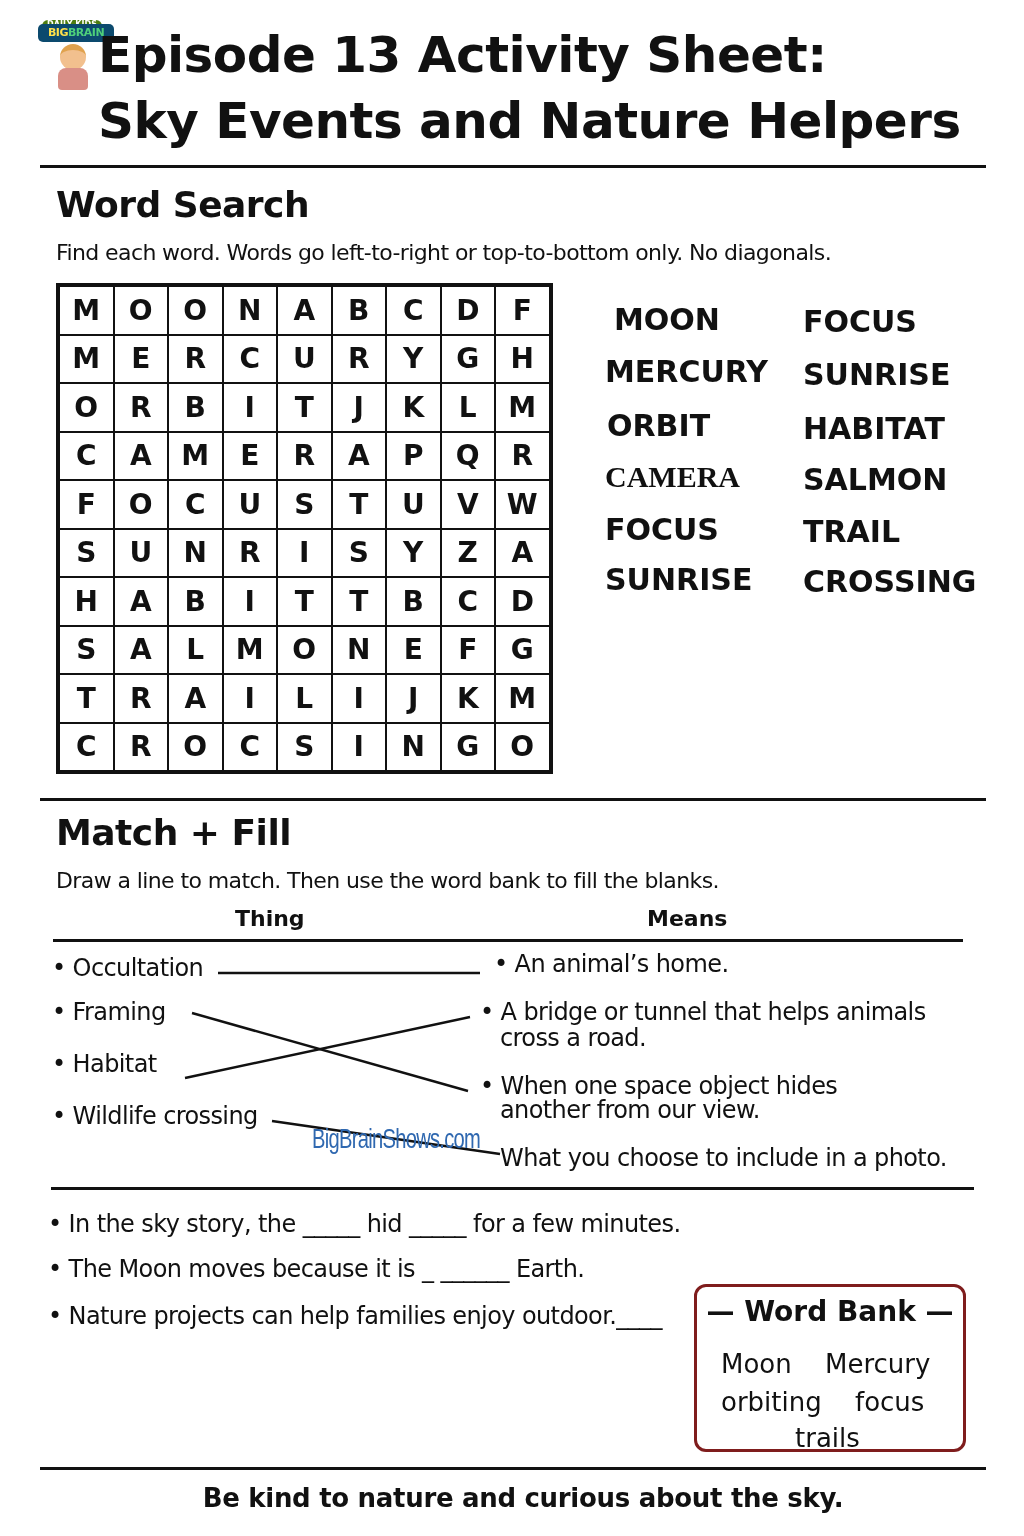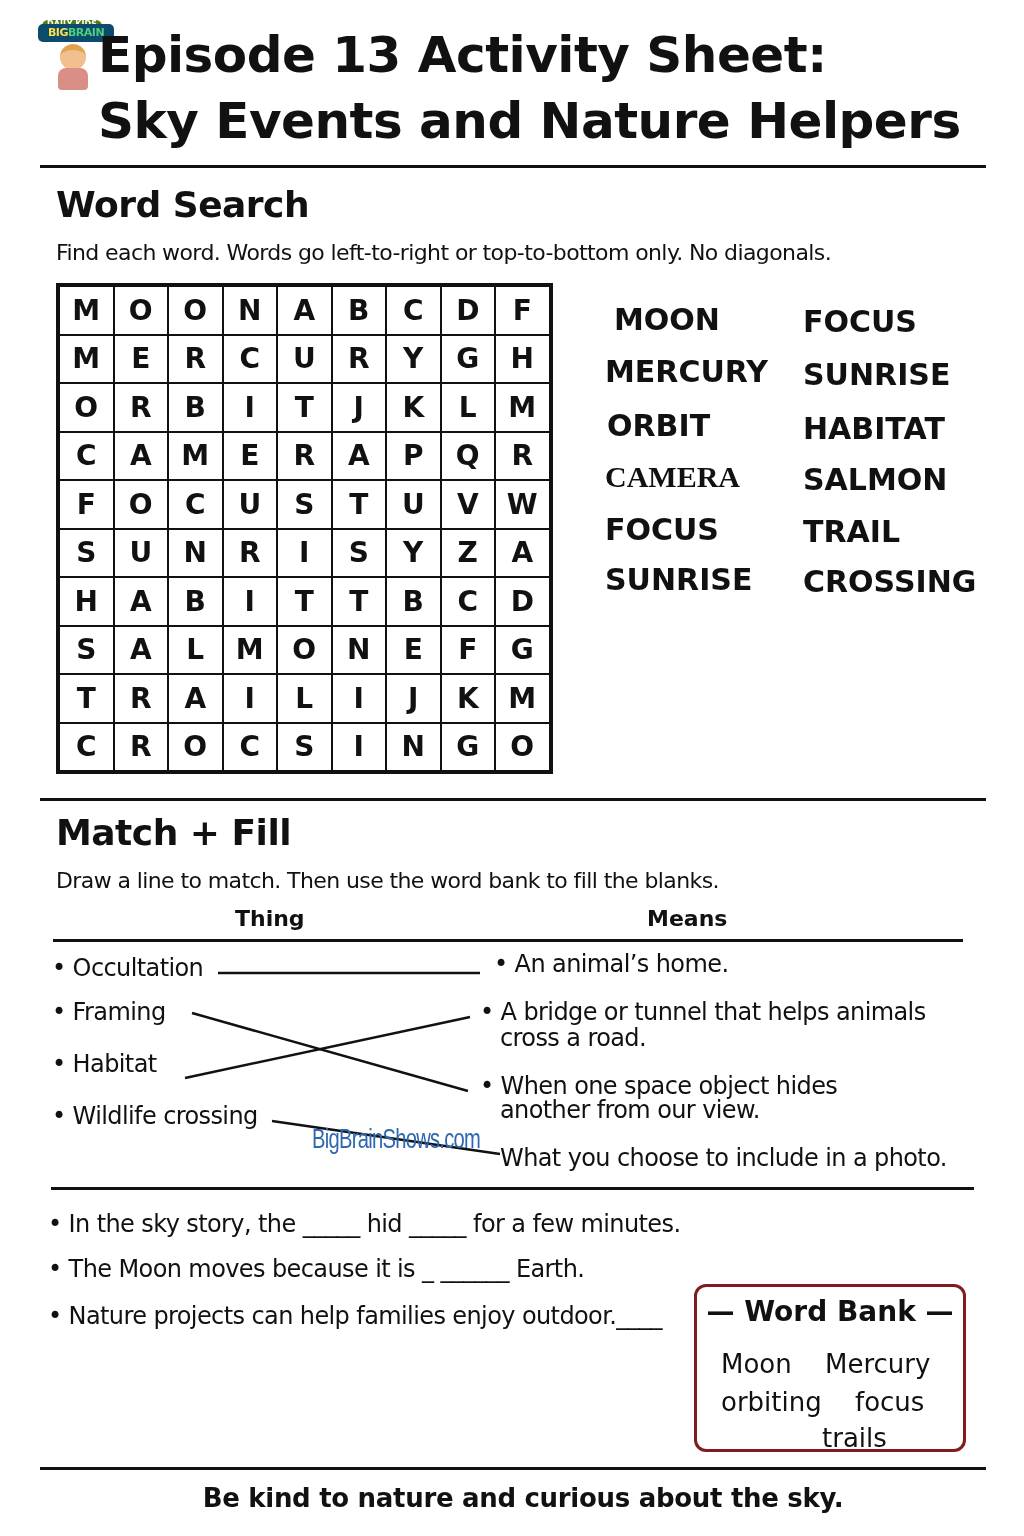--- a/index.html
+++ b/index.html
@@ -258,7 +258,7 @@
   <div class="wb-word" style="left:128px; top:62px;">Mercury</div>
   <div class="wb-word" style="left:24px; top:100px;">orbiting</div>
   <div class="wb-word" style="left:158px; top:100px;">focus</div>
-  <div class="wb-word" style="left:98px; top:136px;margin-left:27px;">trails</div>
+  <div class="wb-word" style="left:98px; top:136px;">trails</div>
 </div>
 
 <div class="abs hr" style="left:40px; top:1467px; width:946px;"></div>

